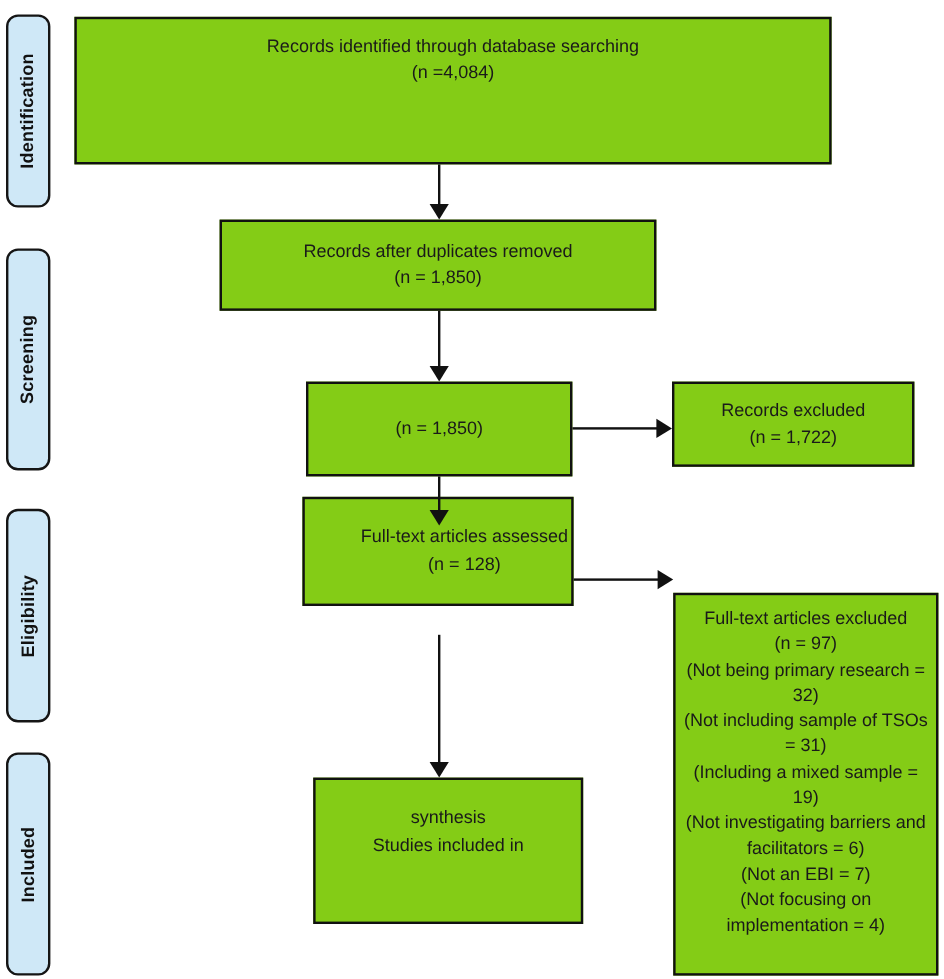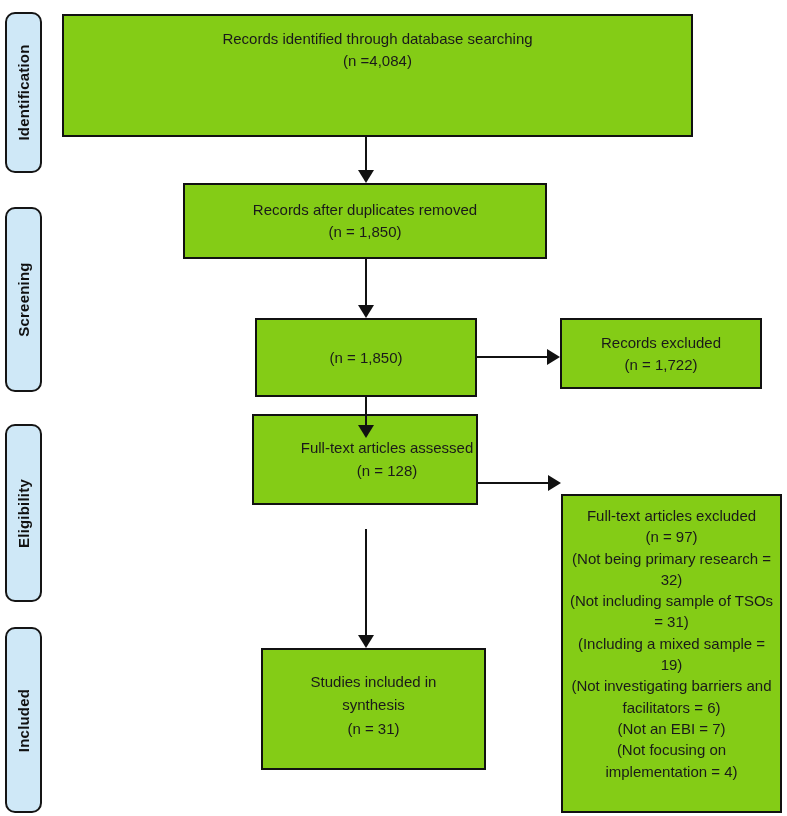--- a/index.html
+++ b/index.html
@@ -164,8 +164,8 @@
     </div>
 
   <div class="flow-box" id="box-synthesis">
+      <div class="line">synthesis</div>
       <div class="line">Studies included in</div>
-      <div class="line">synthesis</div>
       <div class="line">(n = 31)</div>
     </div>
 

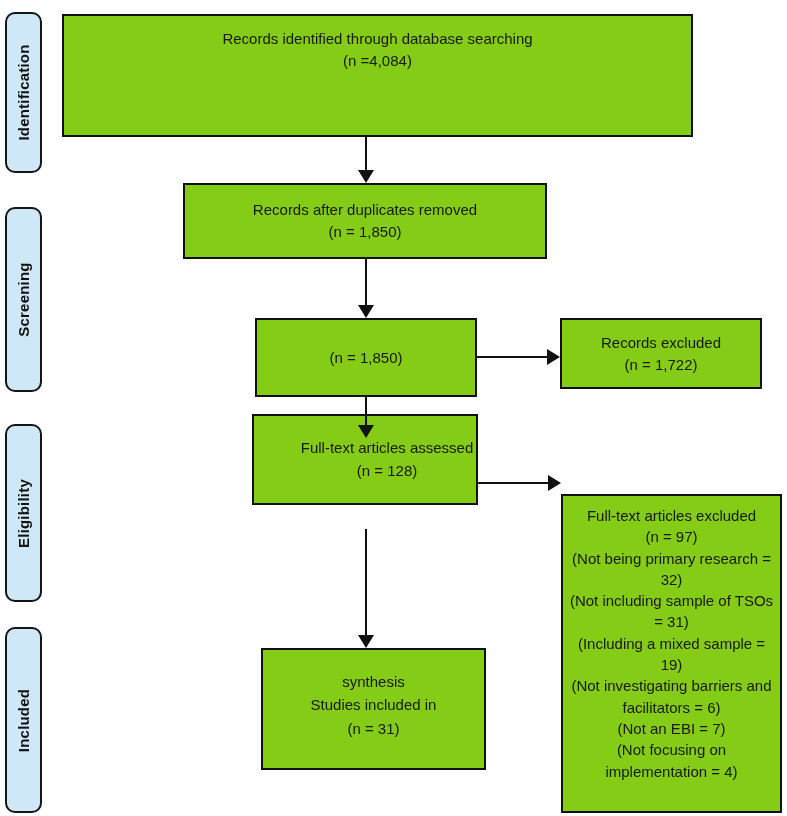--- a/index.html
+++ b/index.html
@@ -166,7 +166,6 @@
   <div class="flow-box" id="box-synthesis">
       <div class="line">synthesis</div>
       <div class="line">Studies included in</div>
-      <div class="line">(n = 31)</div>
     </div>
 
   <div class="arrow-v" id="arrow-identified-duplicates">

